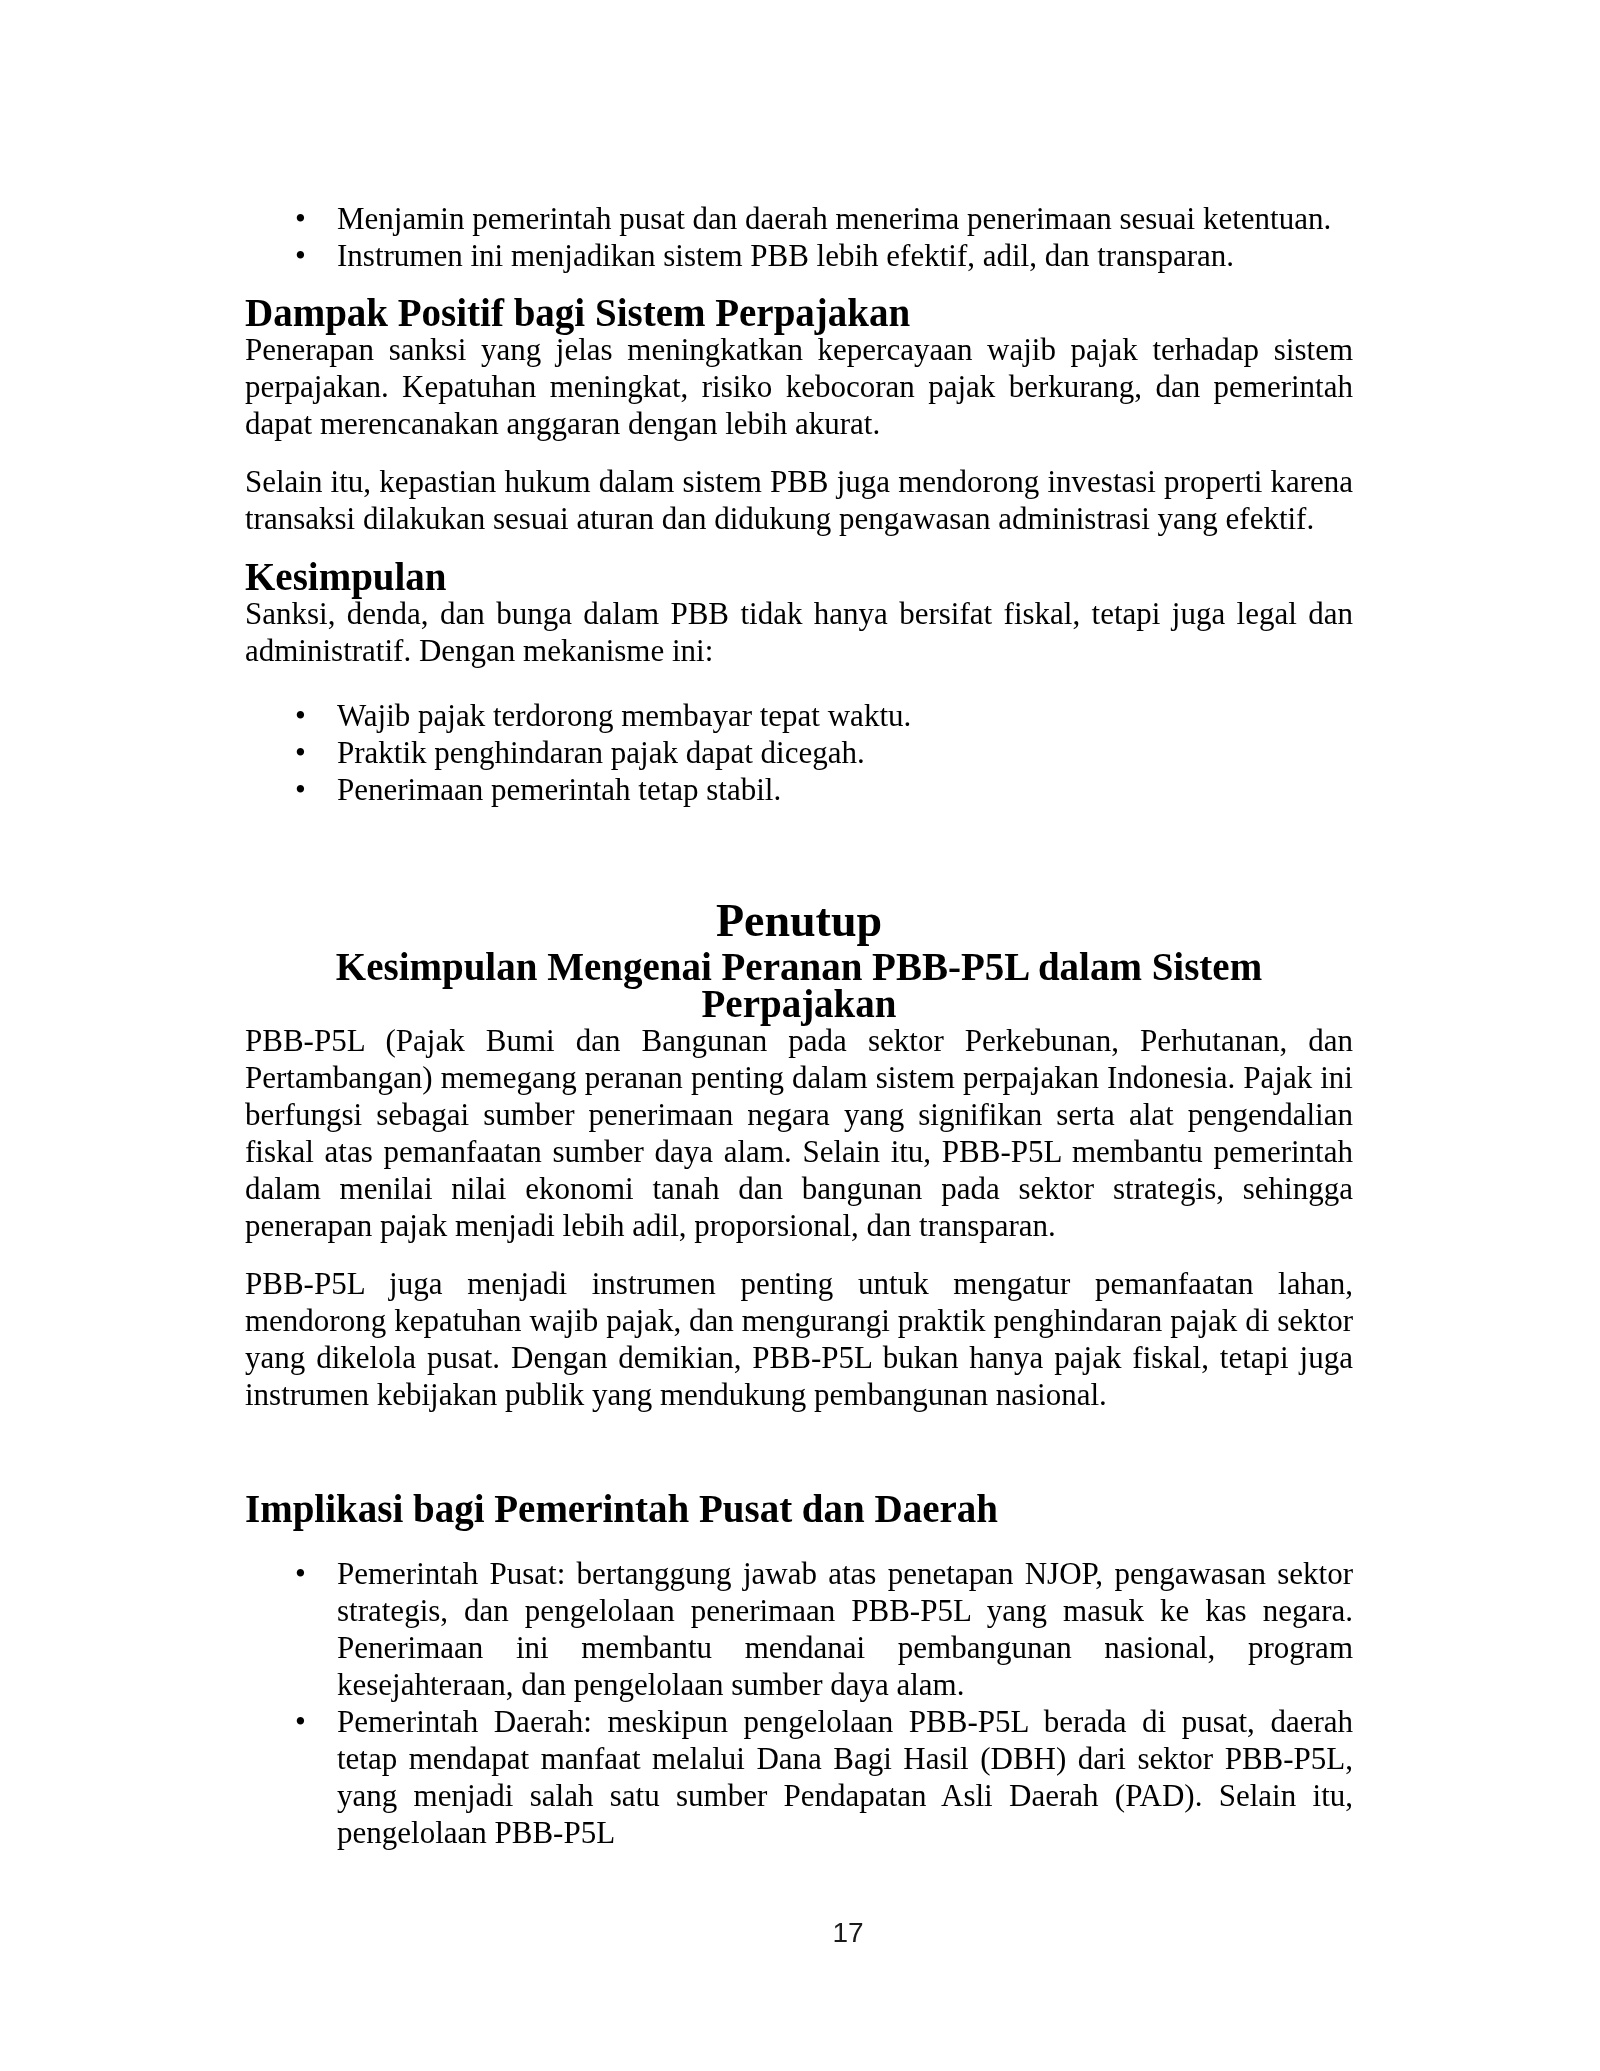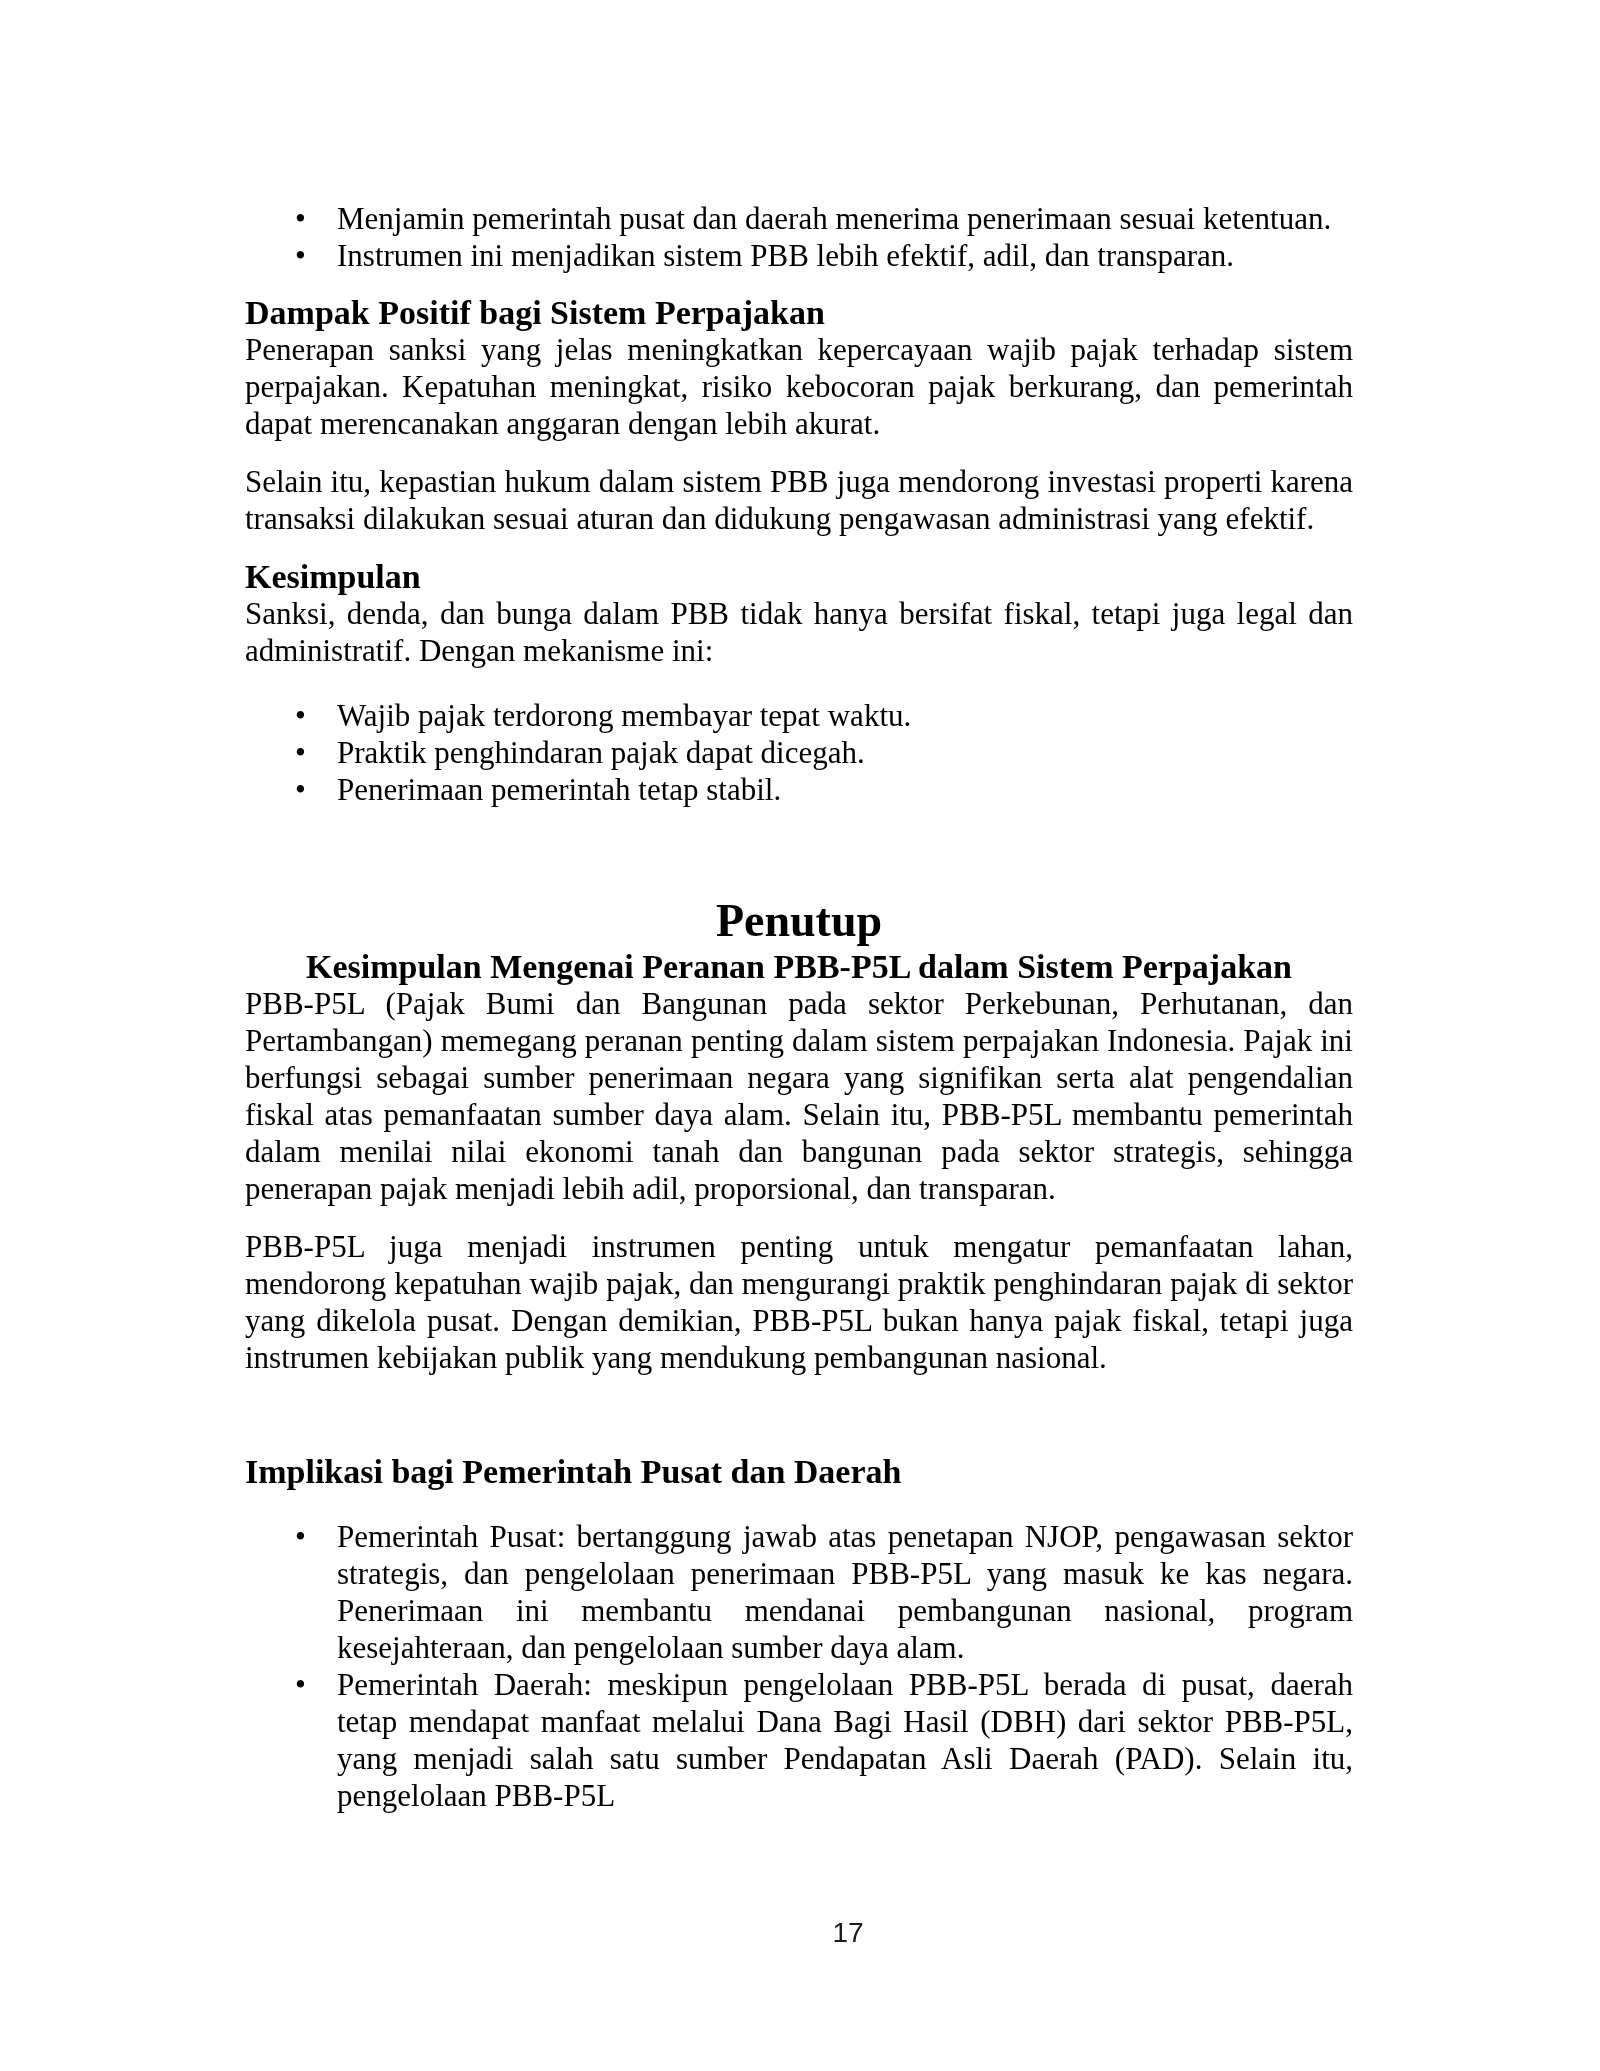--- a/index.html
+++ b/index.html
@@ -30,7 +30,7 @@
     text-align: justify;
   }
   h3 {
-    font-size: 34px;
+    font-size: 39px;
     line-height: 37px;
     font-weight: 700;
     margin: 18px 0 0 0;

